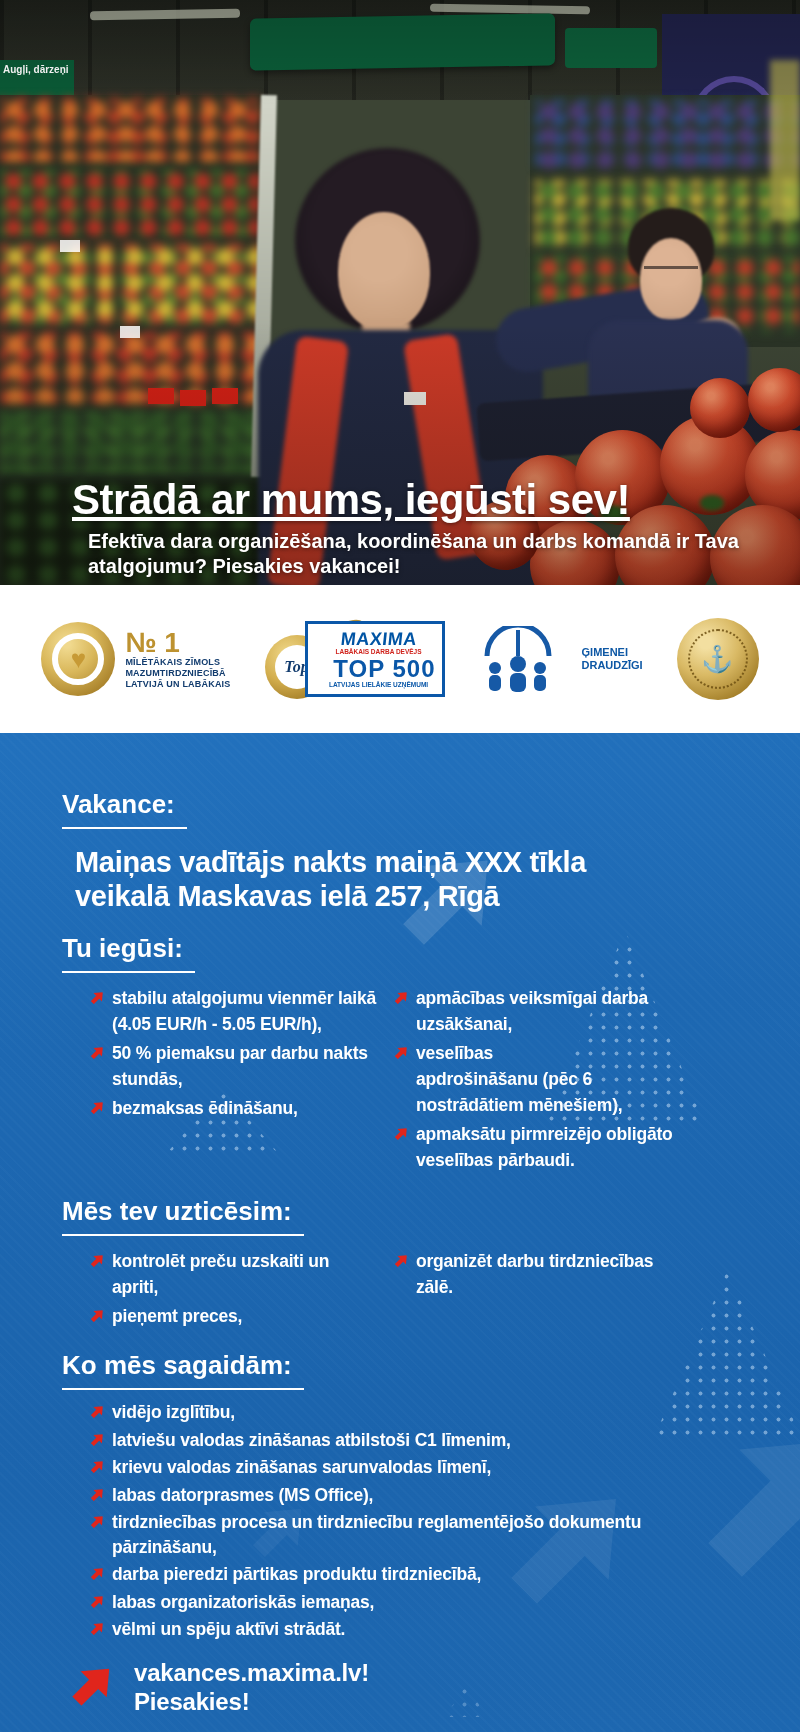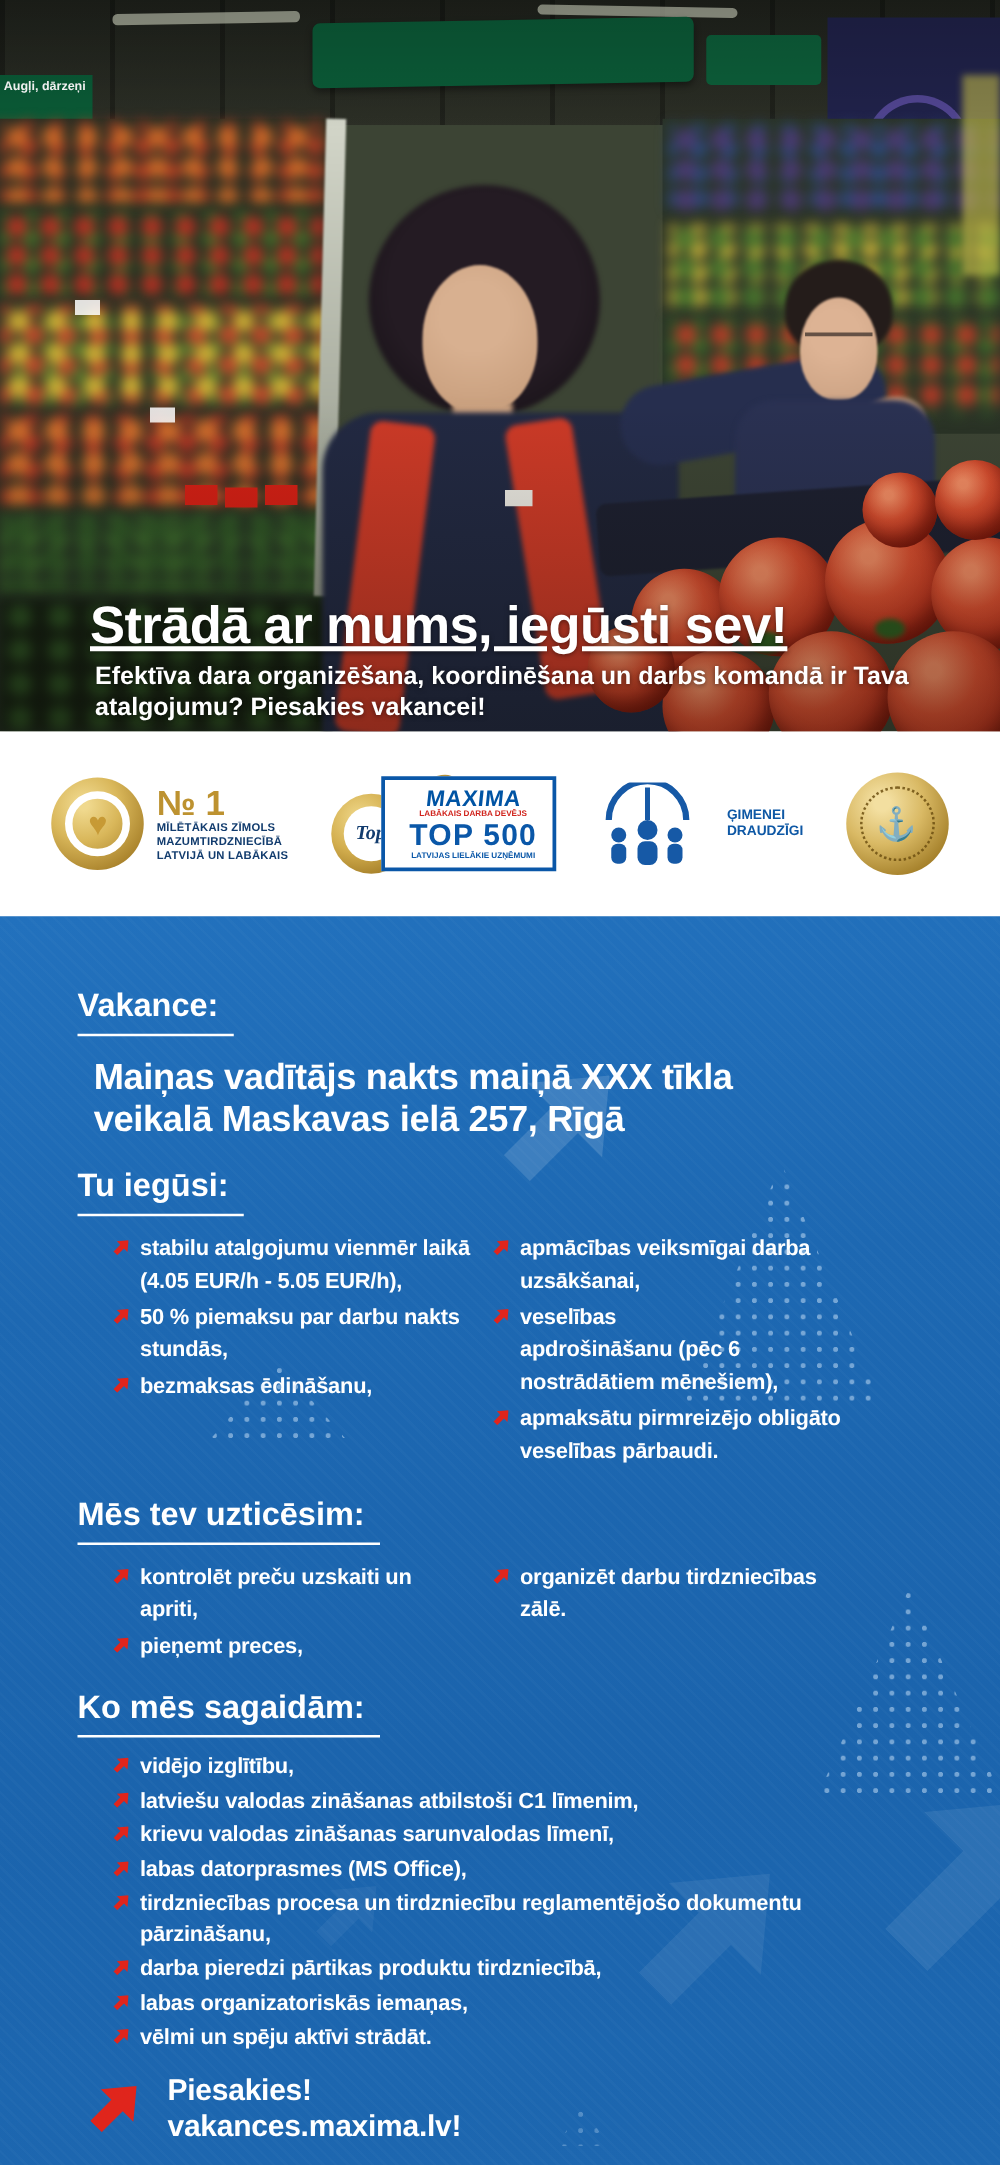--- a/index.html
+++ b/index.html
@@ -109,7 +109,7 @@
     text-shadow:0 1px 4px rgba(0,0,0,.5); }
   .hero-text h1 { margin:0; font-size:42px; line-height:50px; font-weight:bold;
     letter-spacing:-.5px; white-space:nowrap;text-decoration:underline; }
-  .hero-sub { margin:4px 0 0 4px; font-size:20px; line-height:25px; font-weight:bold; white-space:nowrap; }
+  .hero-sub { margin:4px 0 0 16px; font-size:20px; line-height:25px; font-weight:bold; white-space:nowrap; }
 
   
   .badges { width:800px; height:148px; background:#fff; display:flex; align-items:center;

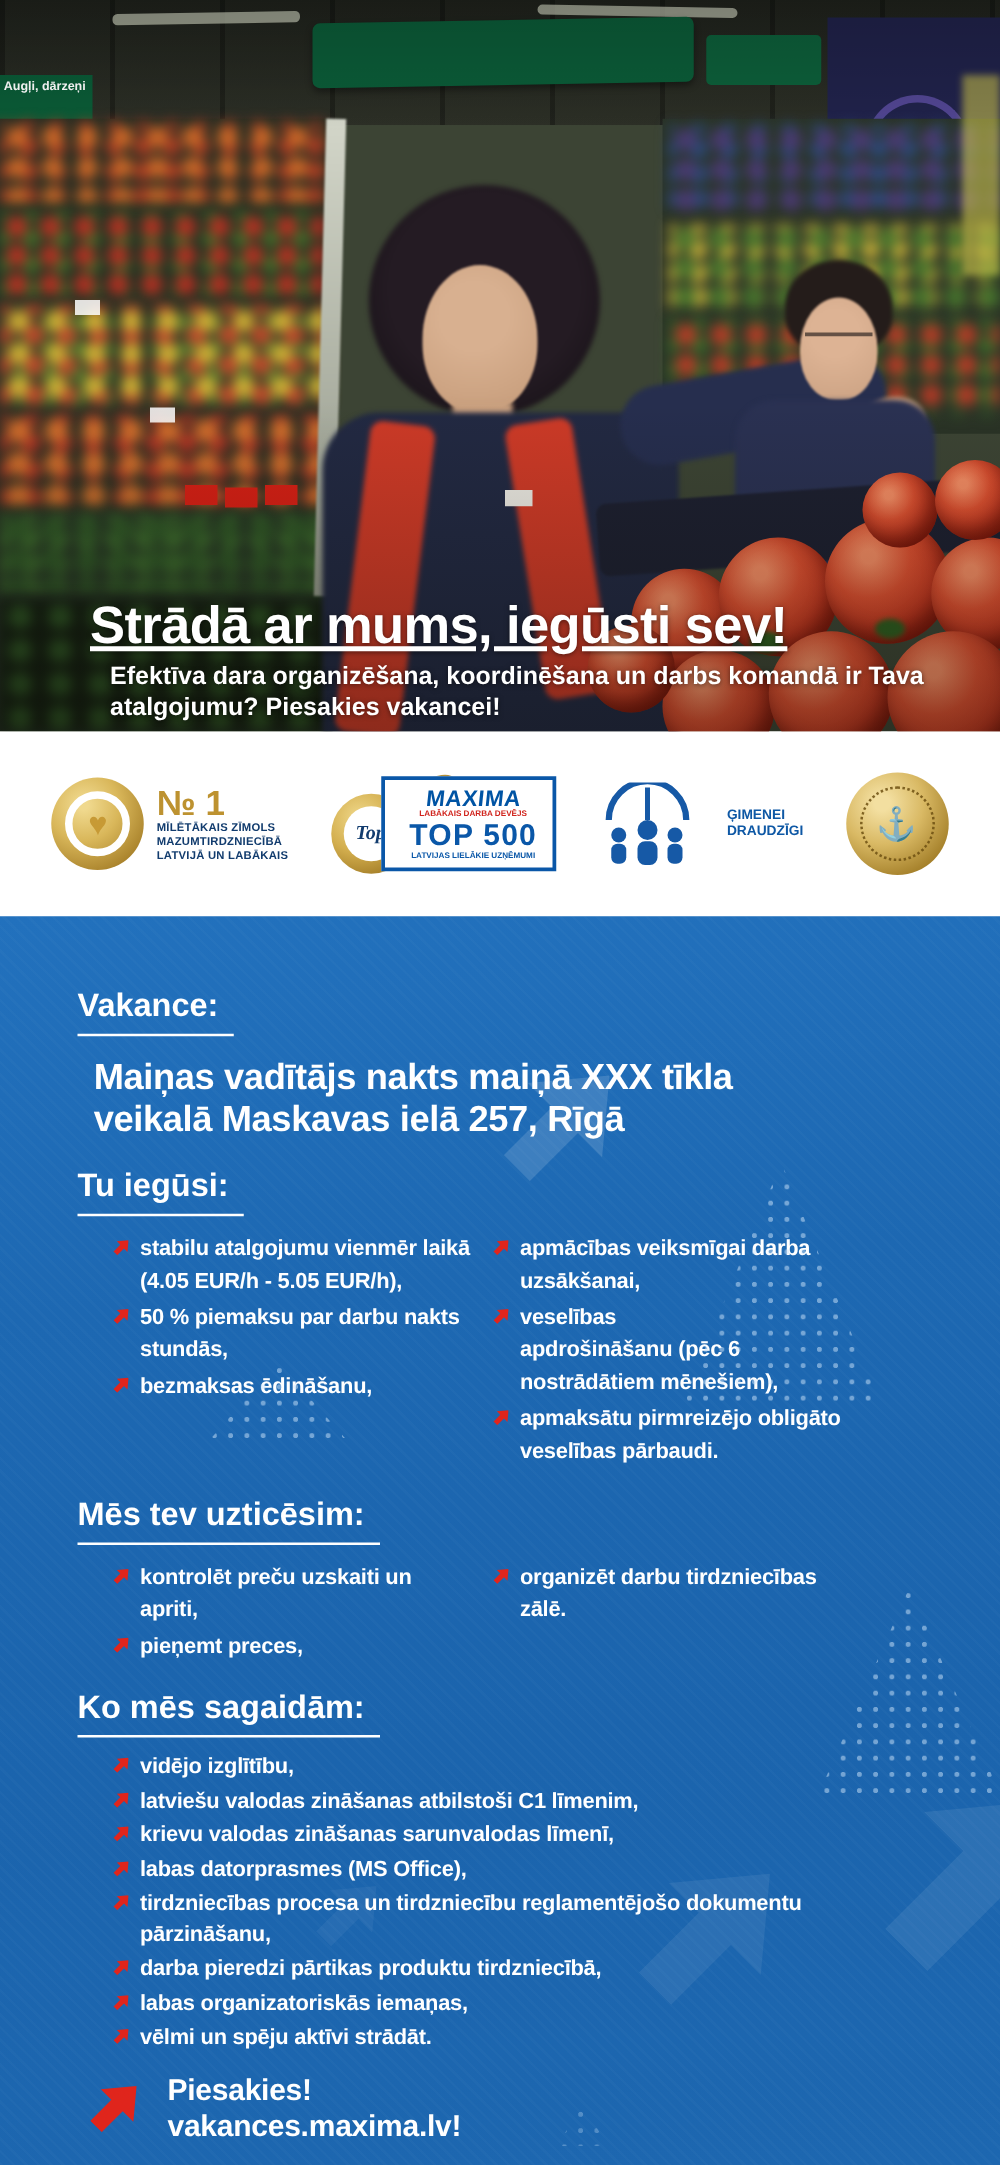--- a/index.html
+++ b/index.html
@@ -140,7 +140,7 @@
   .maxima { color:#0054a4; font-weight:bold; font-size:18px; letter-spacing:.5px;
     transform:skewX(-6deg); line-height:18px; }
   .t500red { color:#d0231c; font-size:6.5px; font-weight:bold; line-height:8px; }
-  .t500big { color:#0a57a8; font-size:24px; font-weight:bold; line-height:25px; letter-spacing:1px; }
+  .t500big { color:#0a57a8; font-size:24px; font-weight:bold; line-height:25px; letter-spacing:1px;text-align:right; }
   .t500small { color:#0a57a8; font-size:6.5px; font-weight:bold; line-height:8px; }
 
   .b3 svg { flex-shrink:0; }

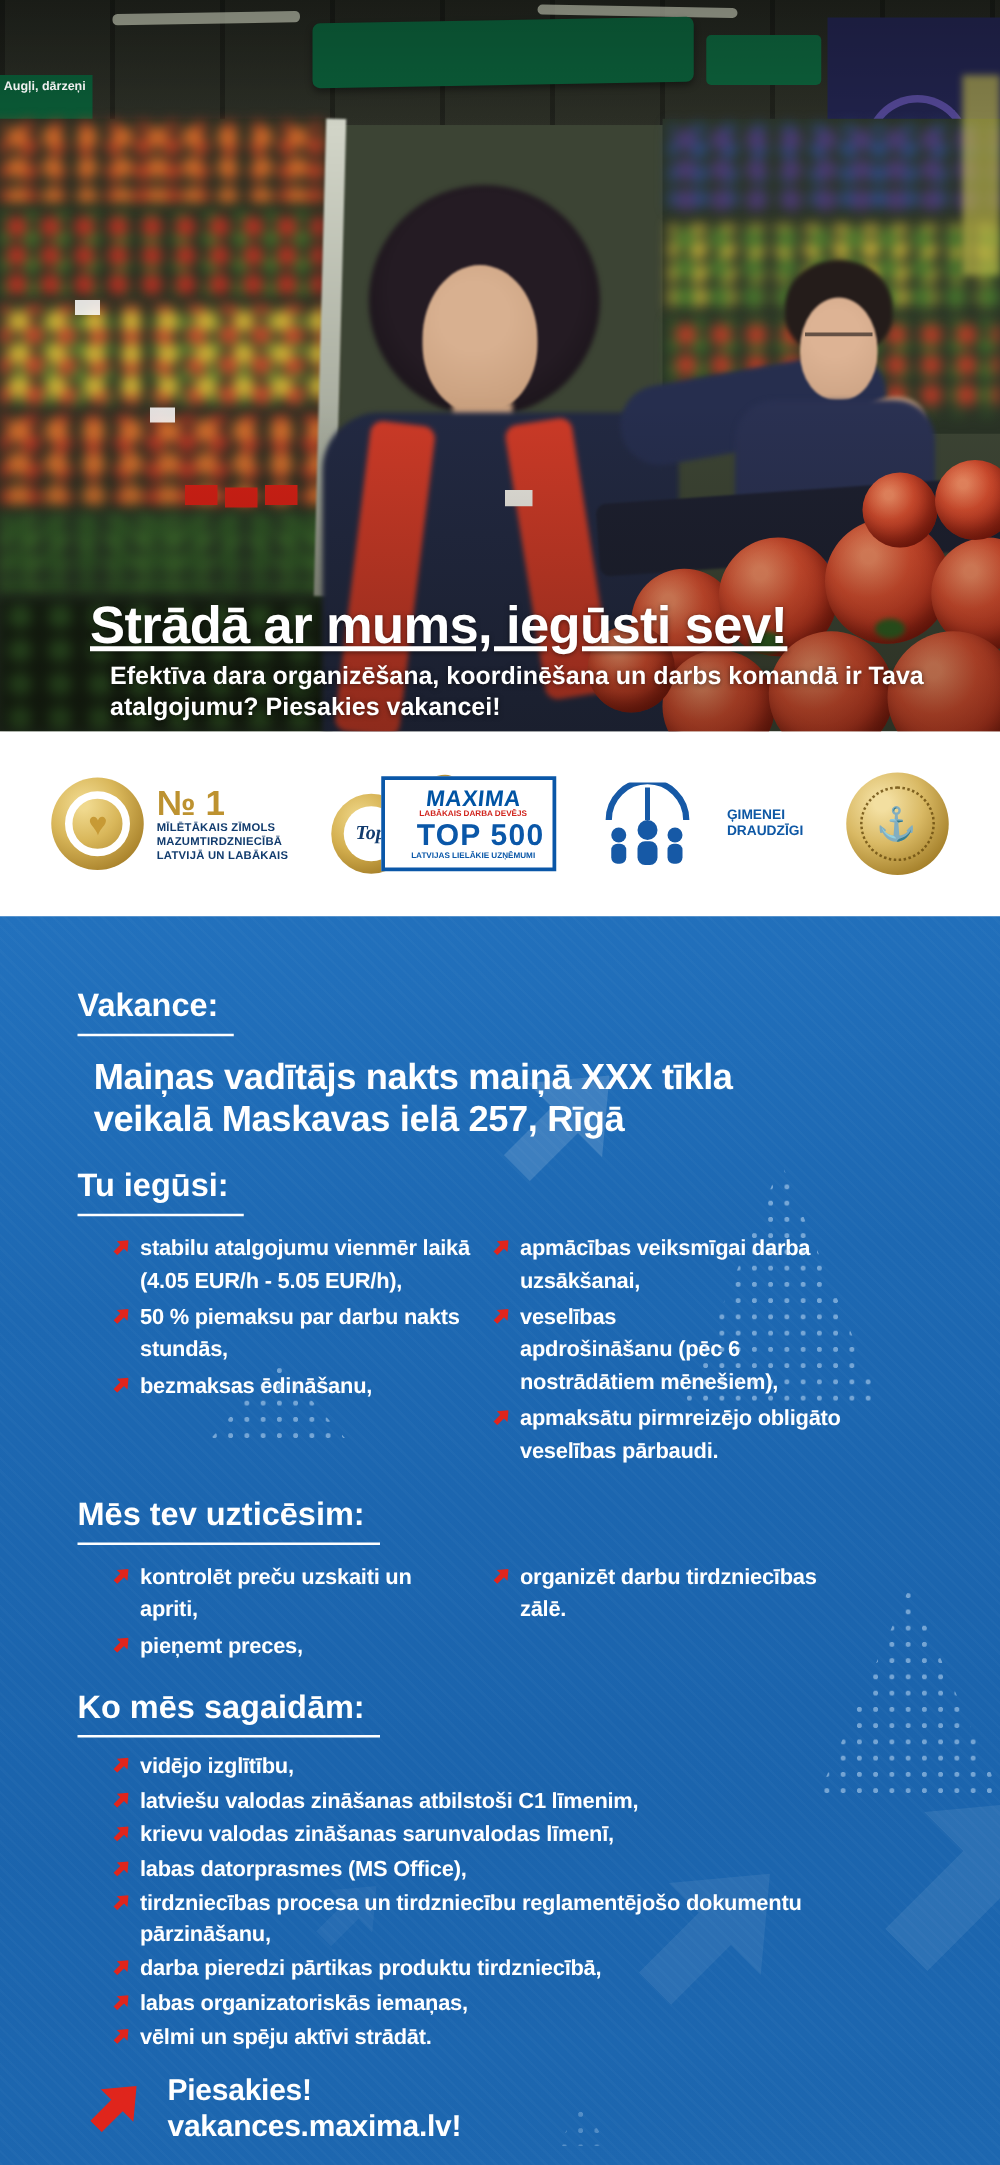--- a/index.html
+++ b/index.html
@@ -427,8 +427,8 @@
     <div class="cta">
       <span class="arr big"></span>
       <div class="cta-text">
+        <div>vakances.maxima.lv!</div>
         <div>Piesakies!</div>
-        <div>vakances.maxima.lv!</div>
       </div>
     </div>
 

